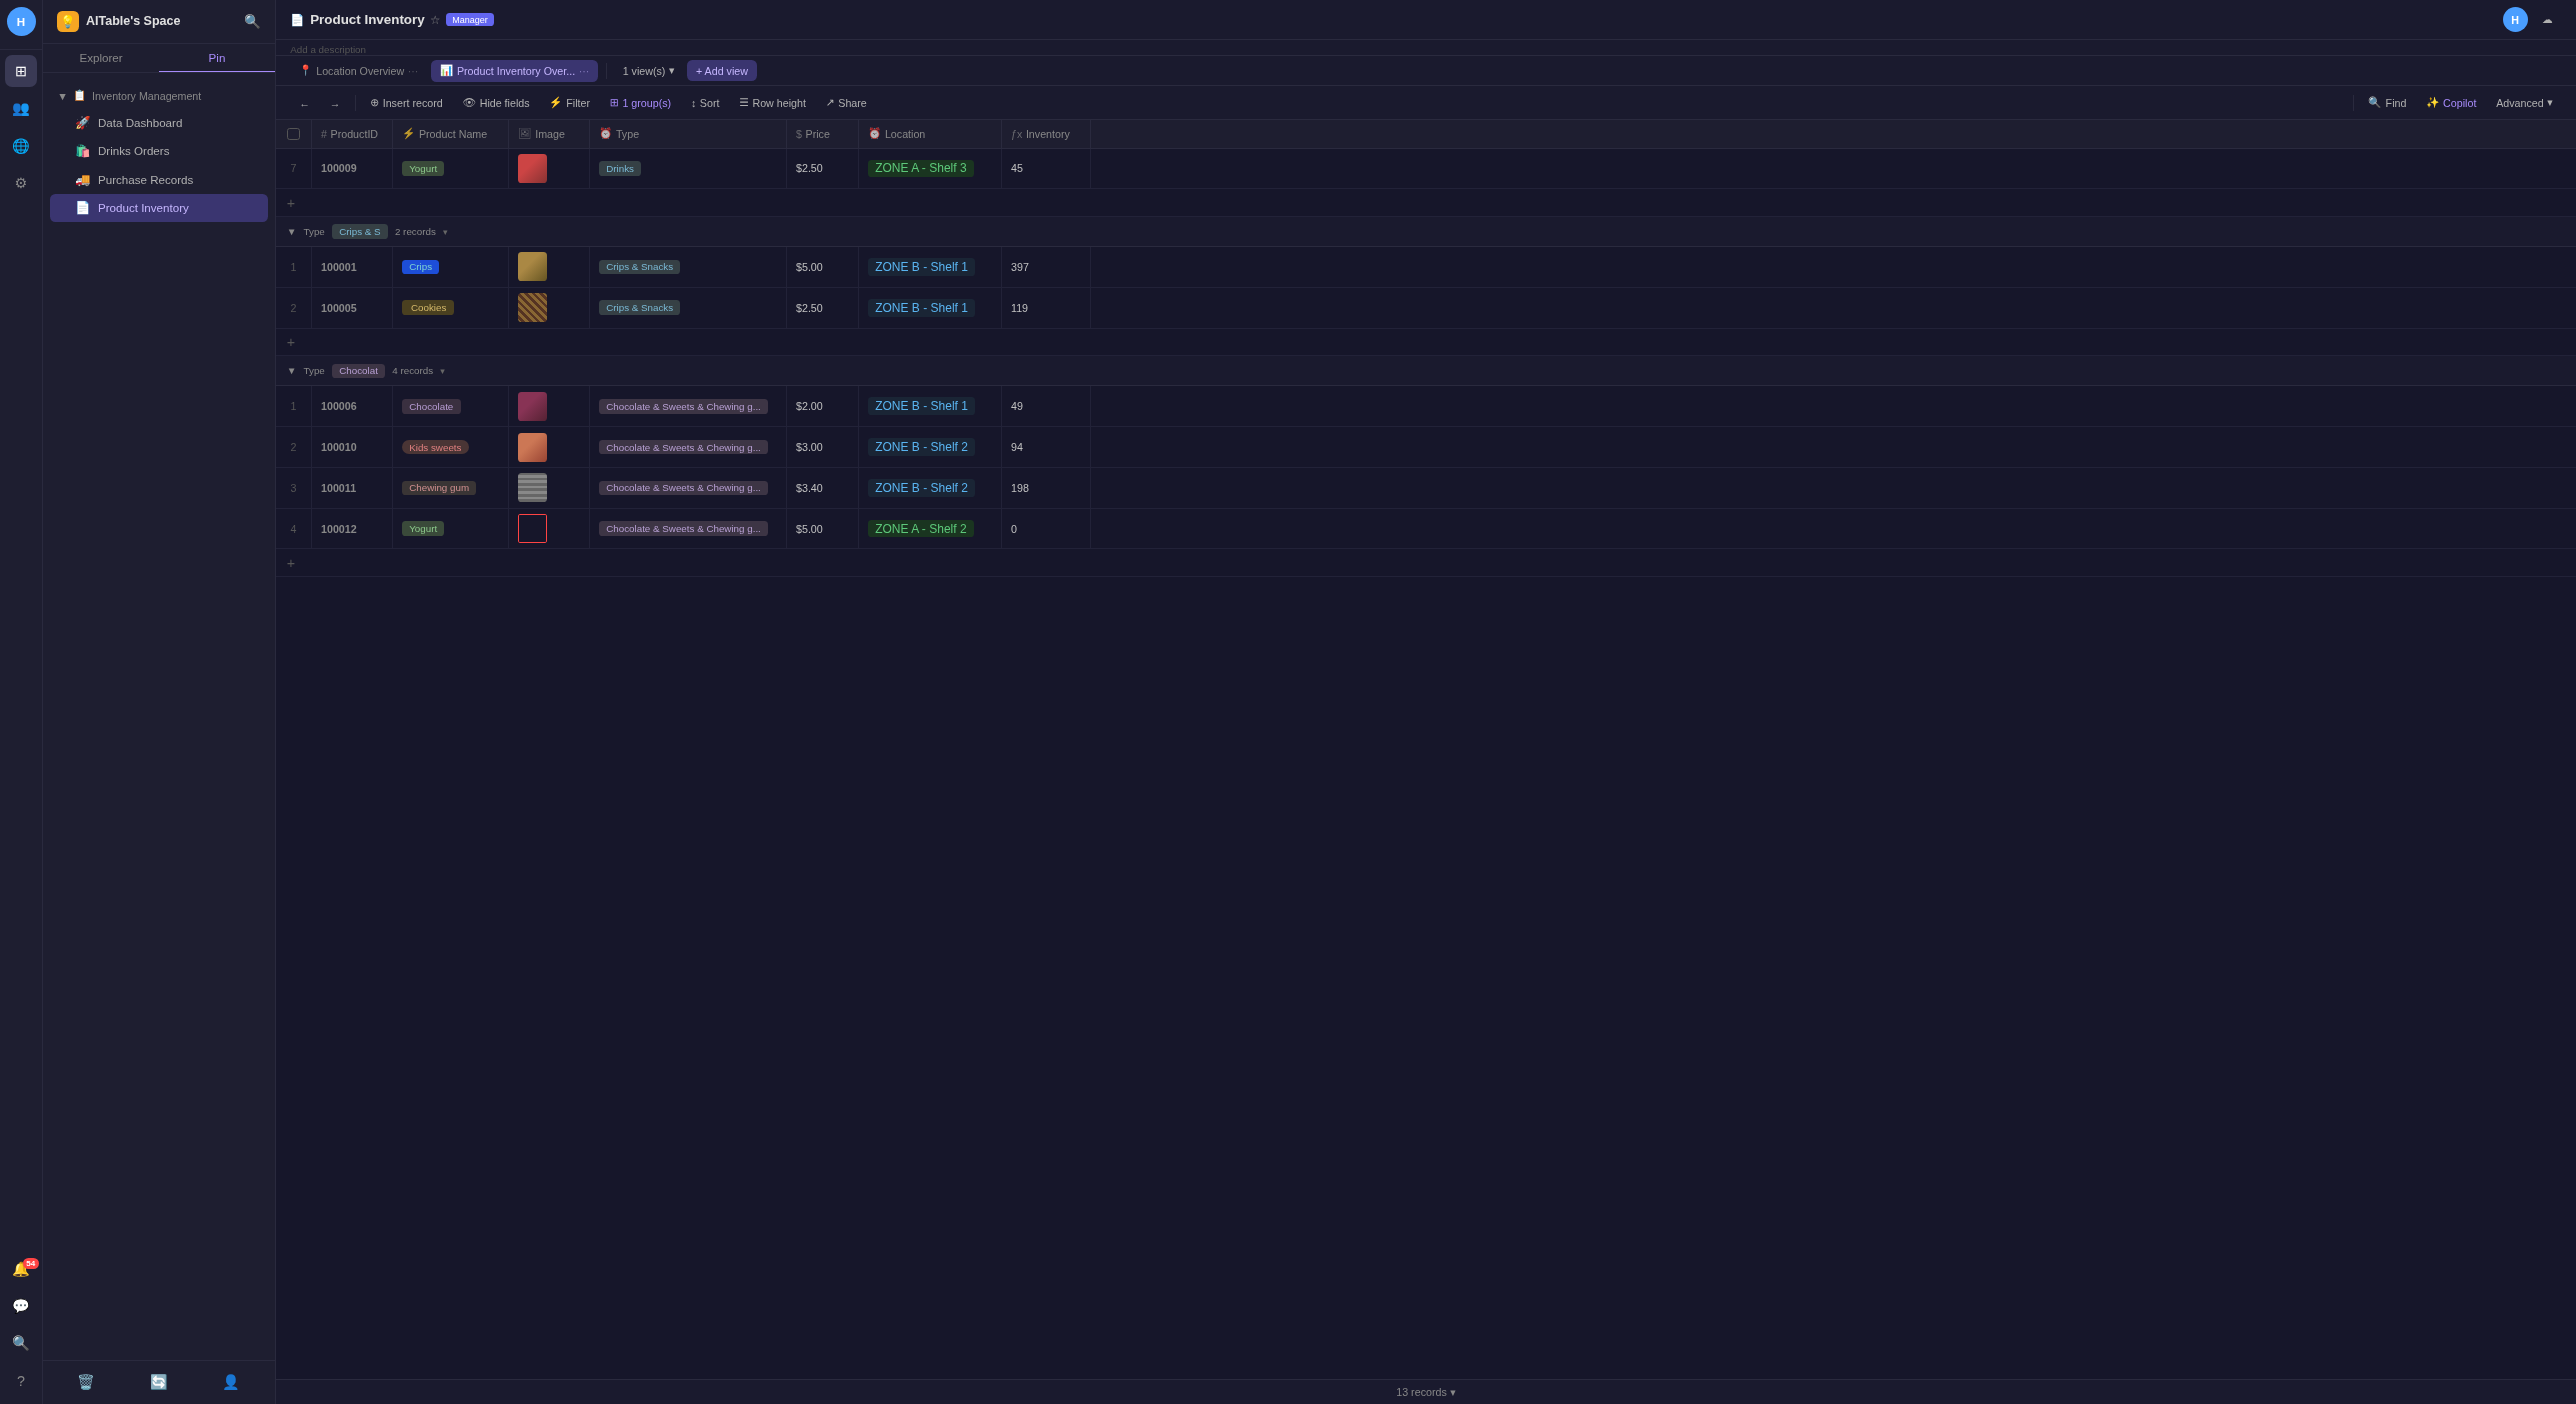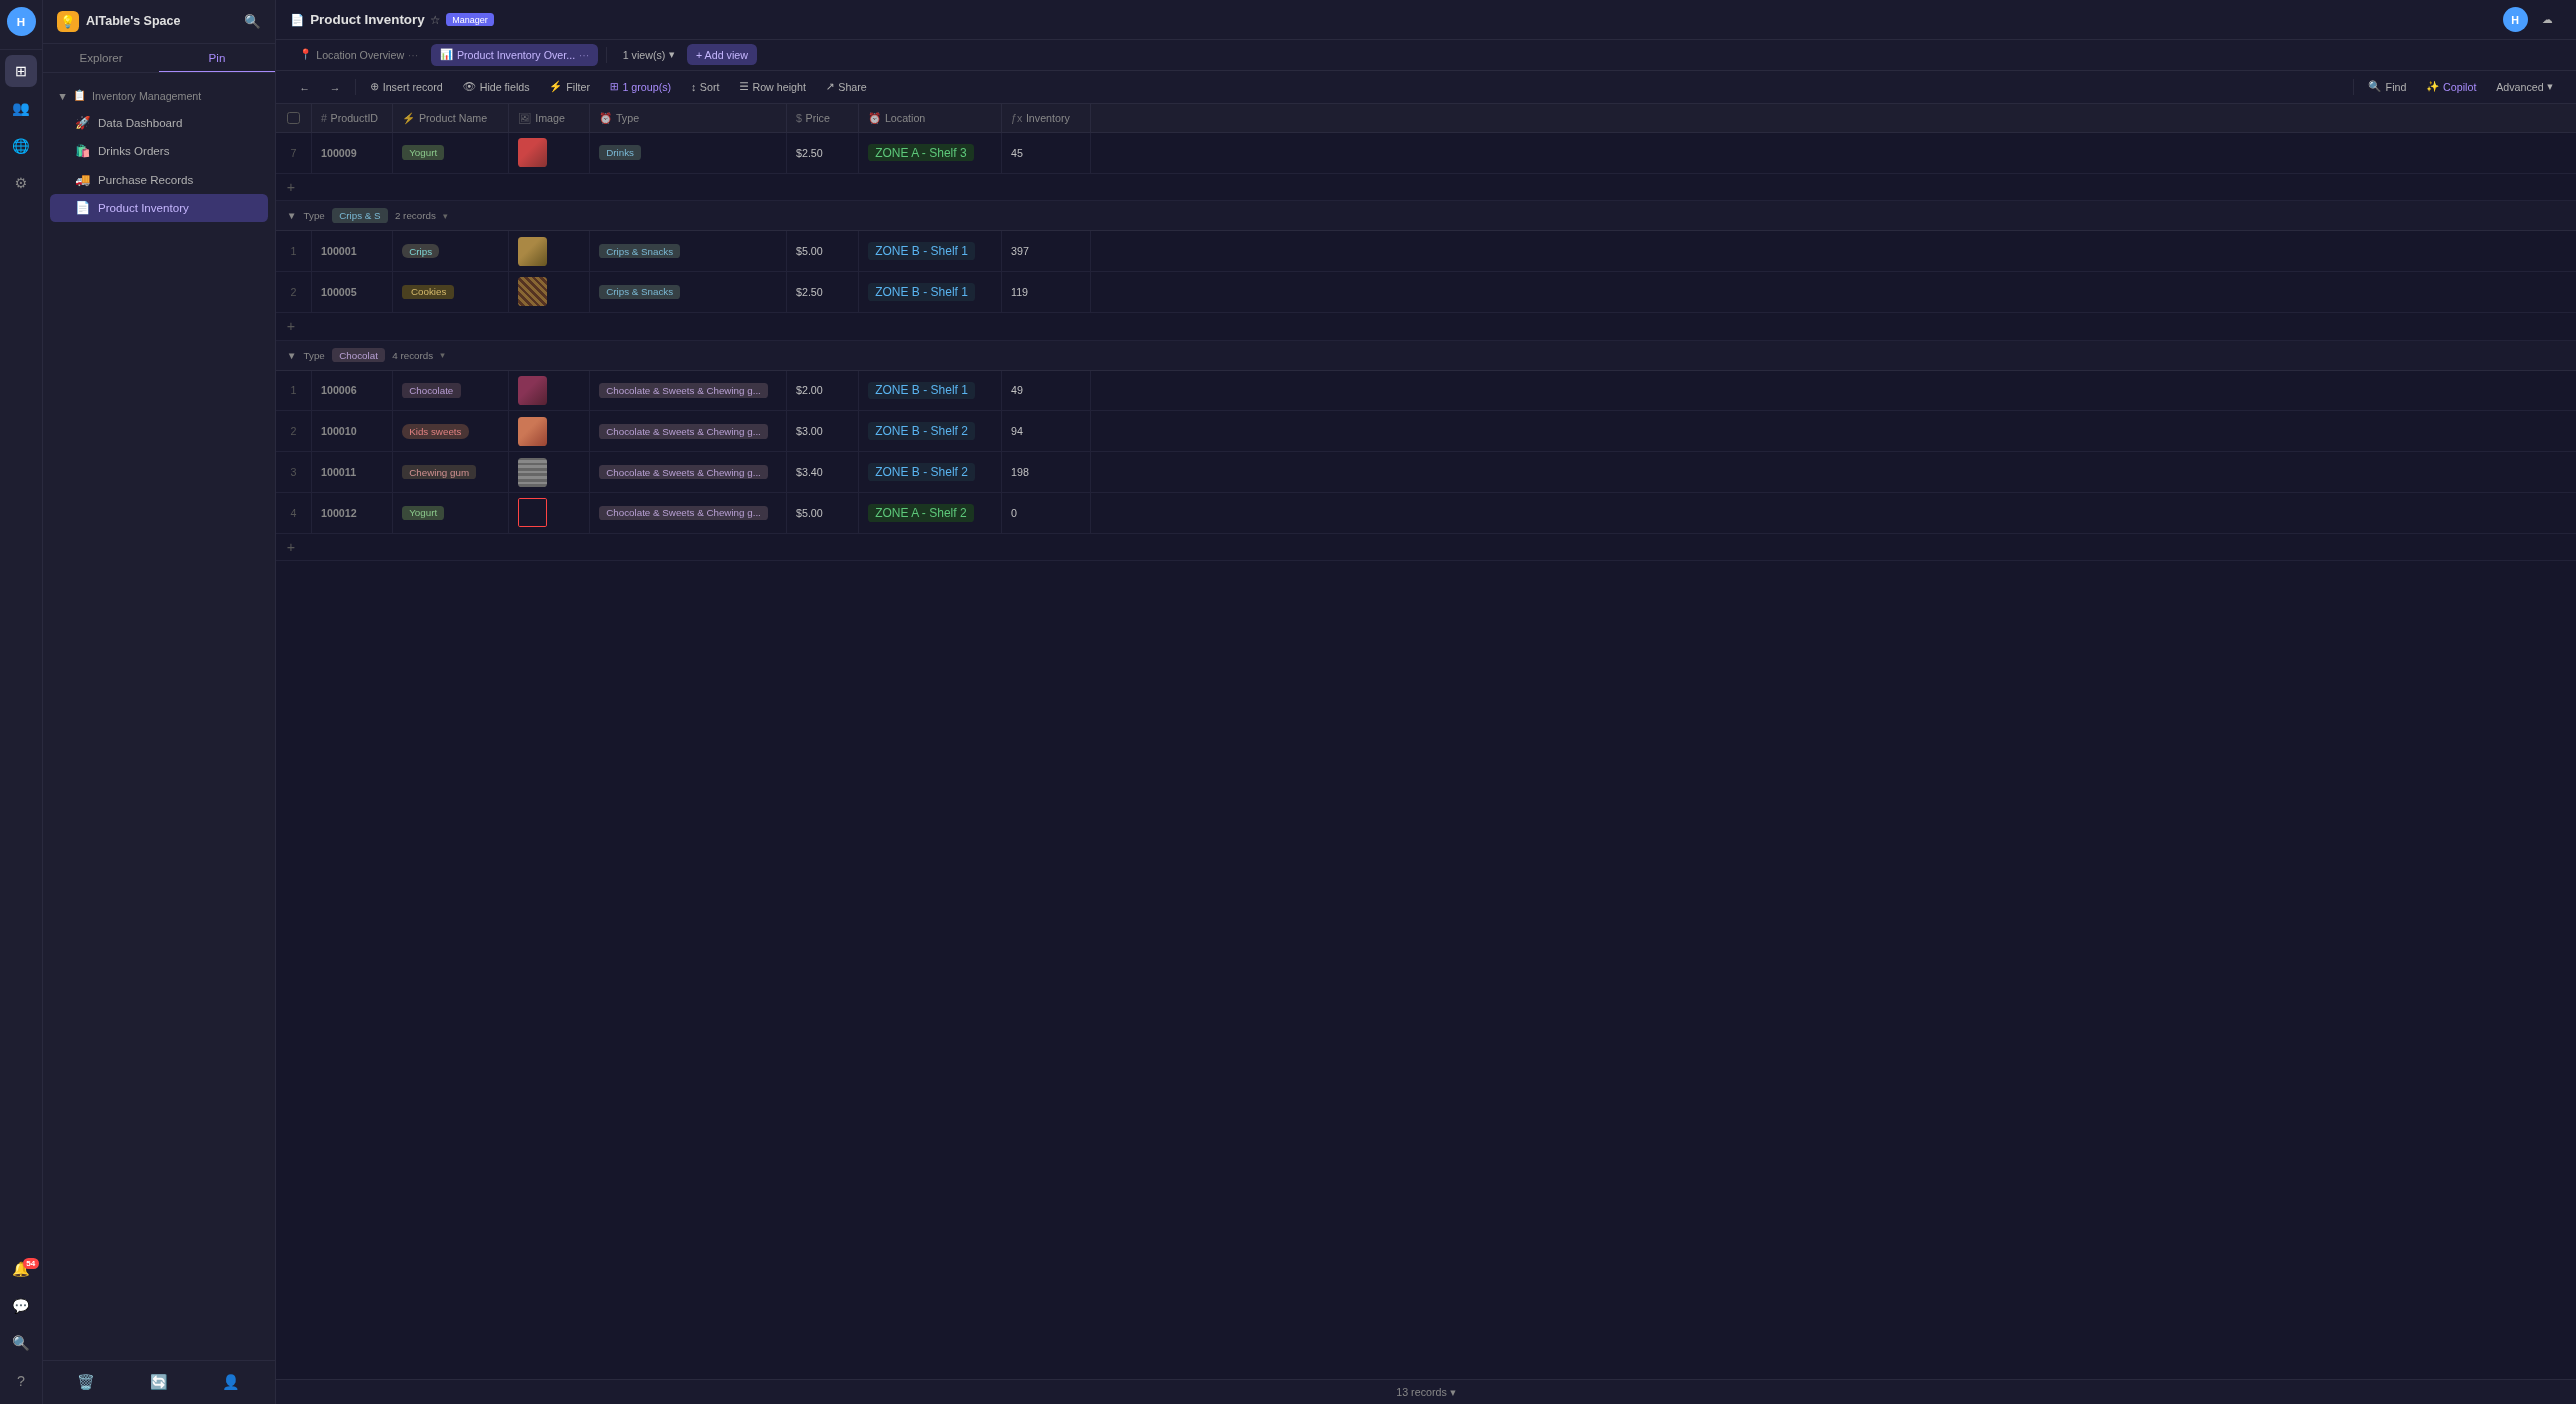--- a/index.html
+++ b/index.html
@@ -604,6 +604,9 @@
       <div class="topbar-btn">☁</div>
     </div>
   </div>
+  <div style="padding: 1.8px 14.3px 0; border-bottom: 0.9px solid #2a2a3e; background: #1a1a2e; flex-shrink: 0;">
+    <span style="font-size: 9.8px; color: #555; cursor: pointer;">Add a description</span>
+  </div>
 
   <div class="topbar-views-row">
     <div class="view-tab">

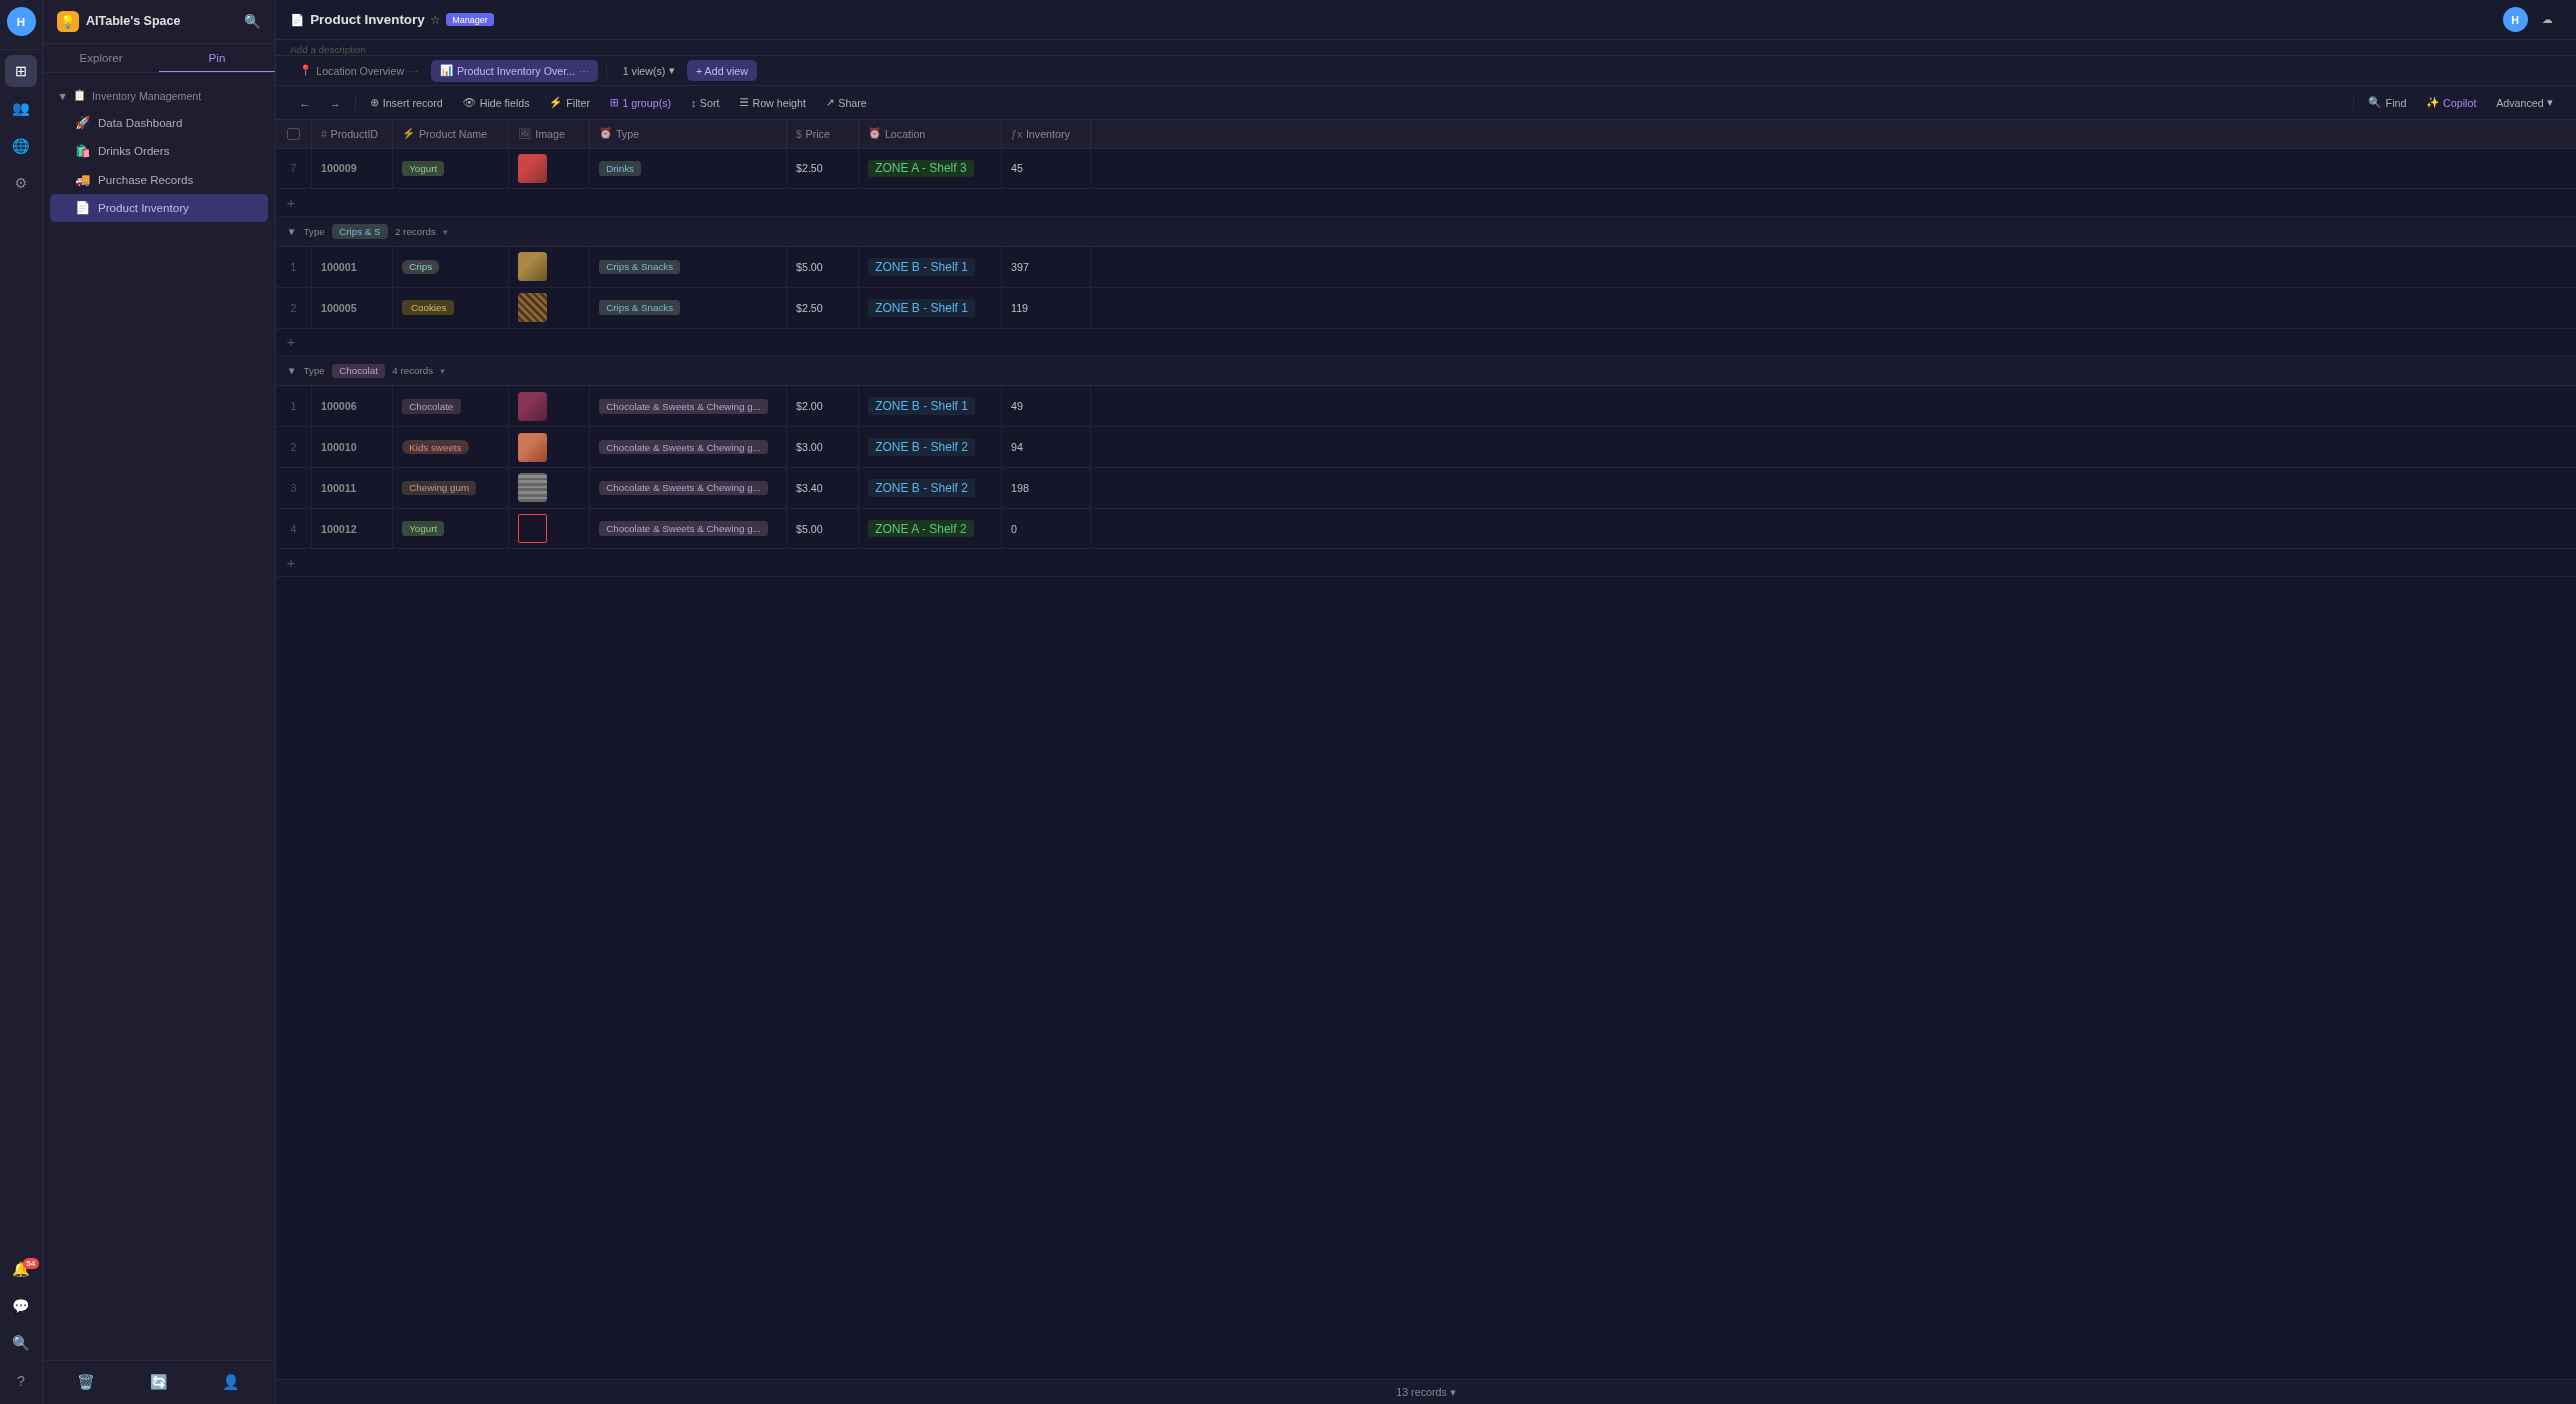--- a/index.html
+++ b/index.html
@@ -431,7 +431,7 @@
 
     
     .badge-yogurt { background: #3a4a3a; color: #8bc88b; }
-    .badge-crips { background: #404040; color: #7dd3d3; border-radius: 6px; }
+    .badge-crips { background: #1d4ed8; color: #7dd3d3; }
     .badge-cookies { background: #4a4020; color: #d4b86a; padding-left: 9px; }
     .badge-chocolate { background: #3a3040; color: #b89dd4; }
     .badge-kids { background: #4a3535; color: #e08080; border-radius: 7px; }

